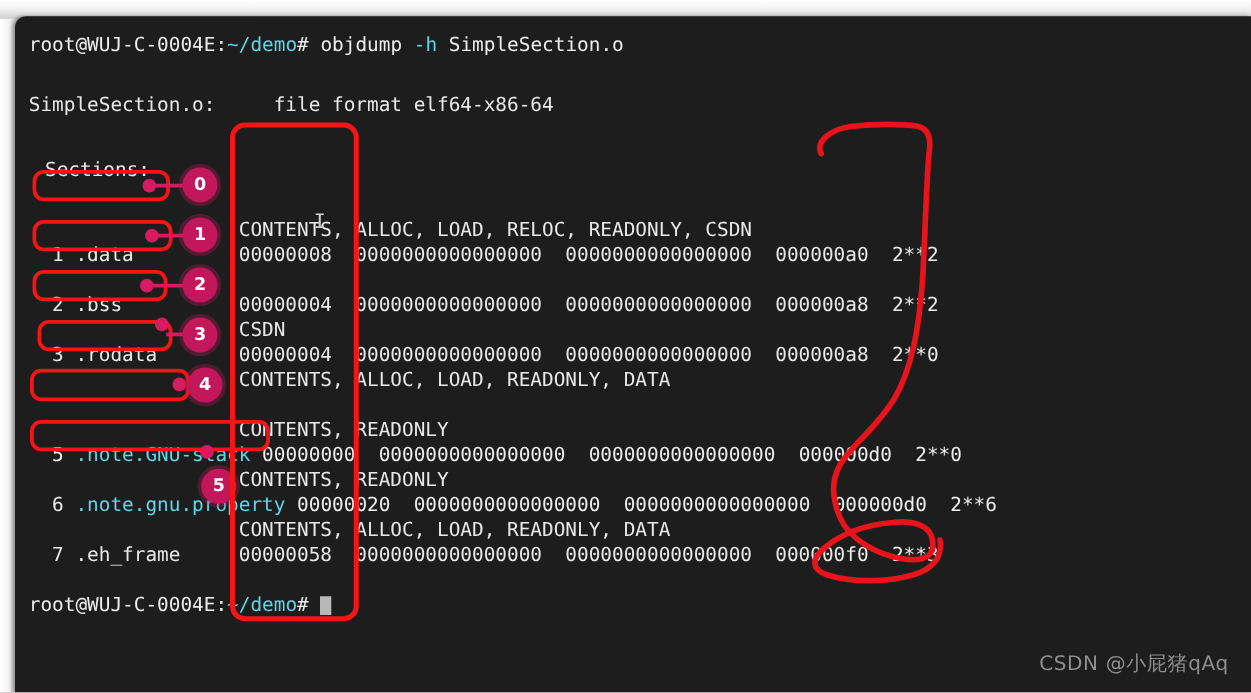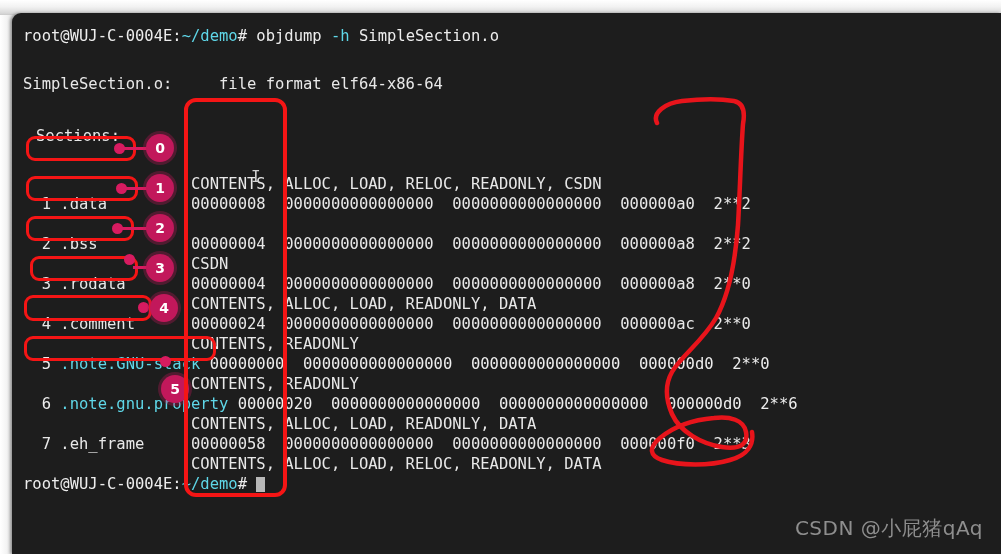--- a/index.html
+++ b/index.html
@@ -150,7 +150,6 @@
       <div class="line" style="top:258px; left:6px;">  3 .rodata       00000004  0000000000000000  0000000000000000  000000a8  2**0</div>
       <div class="line" style="top:278px; left:6px;">                  CONTENTS, ALLOC, LOAD, READONLY, DATA</div>
 
-      <div class="line" style="top:298px; left:6px;">  4 .comment      00000024  0000000000000000  0000000000000000  000000ac  2**0</div>
       <div class="line" style="top:318px; left:6px;">                  CONTENTS, READONLY</div>
 
       <div class="line" style="top:338px; left:6px;"><span class="wht">  5 </span><span class="cyan">.note.GNU-stack</span><span class="wht"> 00000000  0000000000000000  0000000000000000  000000d0  2**0</span></div>

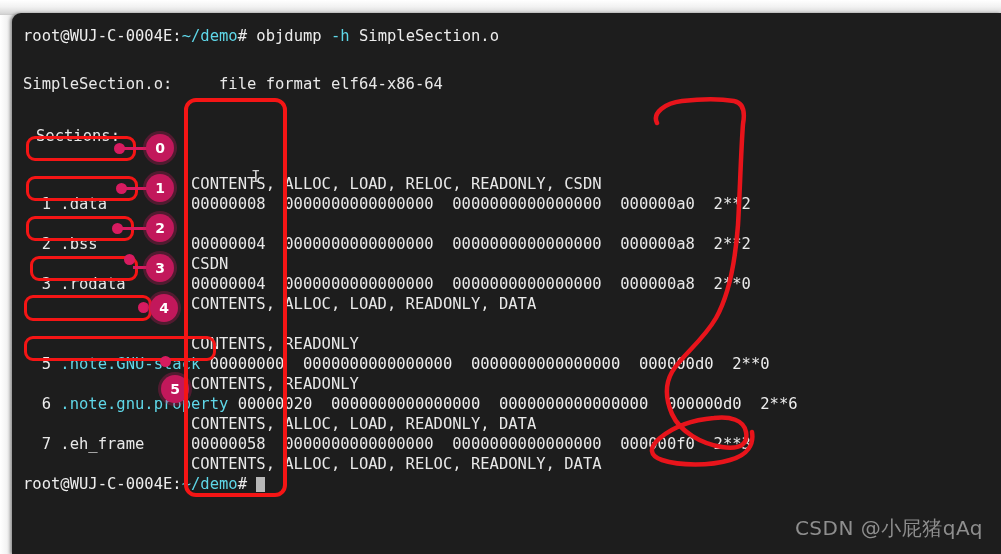--- a/index.html
+++ b/index.html
@@ -159,7 +159,6 @@
       <div class="line" style="top:398px; left:6px;">                  CONTENTS, ALLOC, LOAD, READONLY, DATA</div>
 
       <div class="line" style="top:418px; left:6px;">  7 .eh_frame     00000058  0000000000000000  0000000000000000  000000f0  2**3</div>
-      <div class="line" style="top:438px; left:6px;">                  CONTENTS, ALLOC, LOAD, RELOC, READONLY, DATA</div>
 
       <div class="line" style="top:458px; left:6px;"><span class="wht">root@WUJ-C-0004E</span><span class="wht">:</span><span class="cyan">~/demo</span><span class="wht"># </span><span class="cursor"></span></div>
 

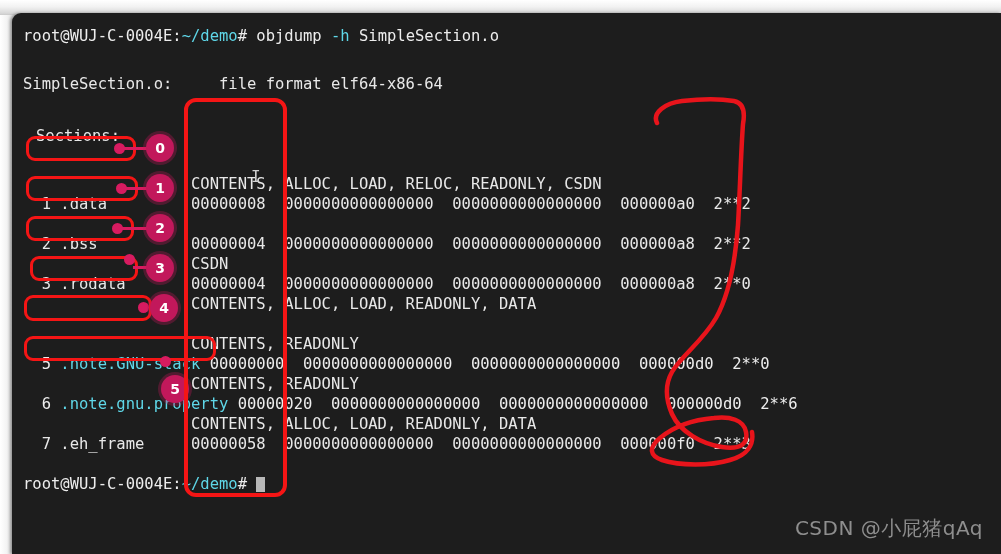--- a/index.html
+++ b/index.html
@@ -109,7 +109,7 @@
     position: absolute;
     right: 18px; bottom: 12px;
     color: #8e8e8e;
-    font-size: 20px;
+    font-size: 16px;
     font-family: "DejaVu Sans", "Liberation Sans", sans-serif;
     letter-spacing: 0.5px;
   }

